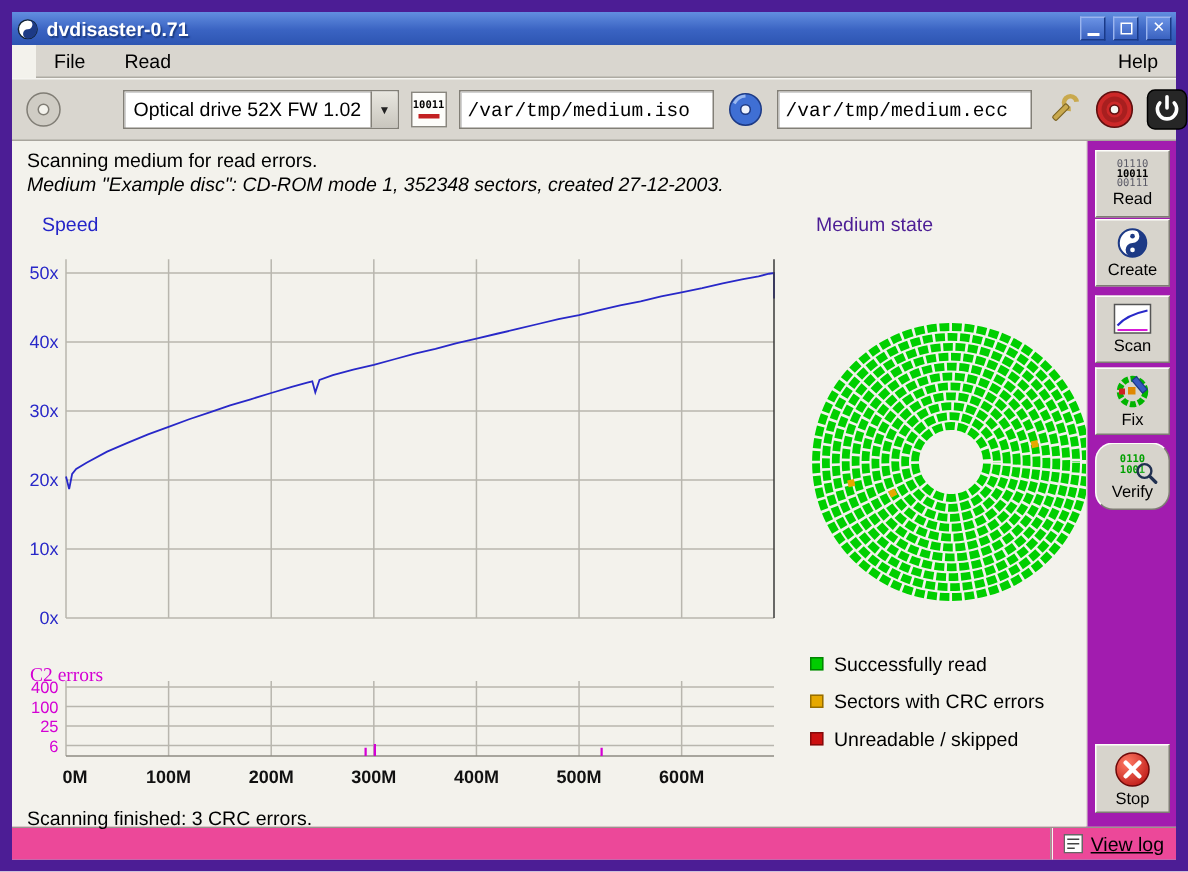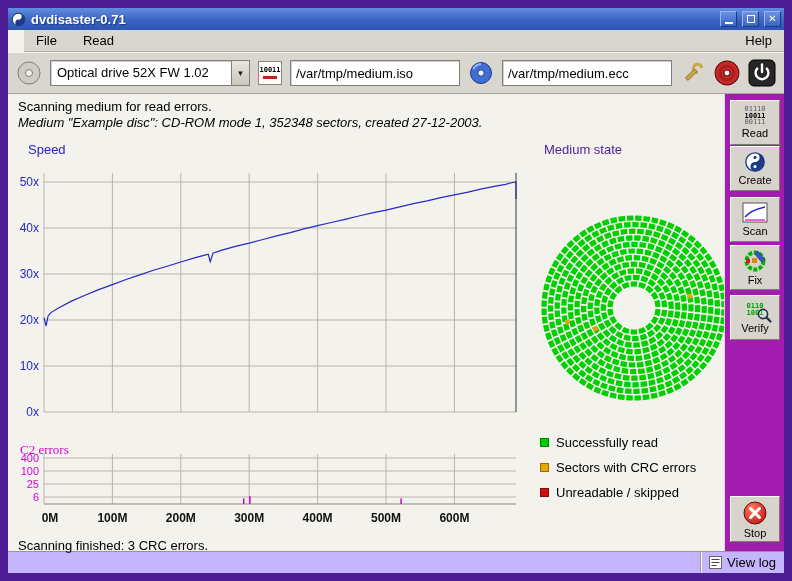--- a/index.html
+++ b/index.html
@@ -33,7 +33,7 @@
              padding:0 8px; gap:8px; border-top:1px solid #f6f5f1; border-bottom:1px solid #a8a59d; }
   .tb-icon { flex:0 0 auto; display:flex; align-items:center; justify-content:center; }
   .combo { display:flex; height:26px; width:200px; border:1px solid #827f77;
-           box-shadow:inset 1px 1px 0 rgba(0,0,0,.18); background:#fff; }
+           box-shadow:inset 1px 1px 0 rgba(0,0,0,.18); background:#fff;margin-left:32px; }
   .combo-text { flex:1; padding:4px 6px 0 6px; white-space:nowrap; overflow:hidden; }
   .combo-btn { width:18px; background:linear-gradient(180deg,#e8e6df,#c9c6be); border-left:1px solid #827f77;
                display:flex; align-items:center; justify-content:center; font-size:8px; color:#222; }

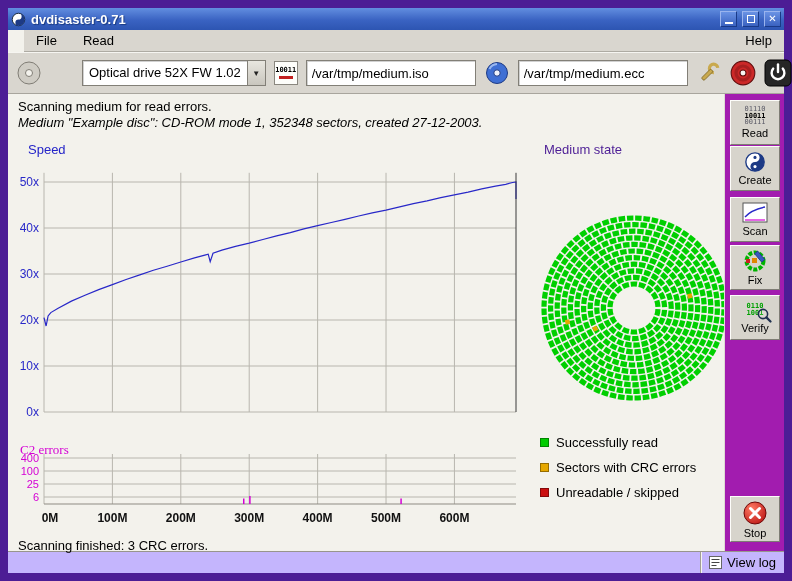--- a/index.html
+++ b/index.html
@@ -39,7 +39,7 @@
                display:flex; align-items:center; justify-content:center; font-size:8px; color:#222; }
   .entry { width:170px; height:26px; background:#fff; border:1px solid #827f77;
            box-shadow:inset 1px 1px 0 rgba(0,0,0,.18); padding:0 5px; font-size:13px;
-           font-family:Liberation Sans, sans-serif; }
+           font-family:Liberation Mono, monospace; }
   .tb-right { margin-left:auto; display:flex; align-items:center; gap:7px; }
   .mini-file { width:24px; height:24px; background:#fdfdfa; border:1px solid #8a877f;
                display:flex; flex-direction:column; align-items:center; justify-content:center; gap:2px; }

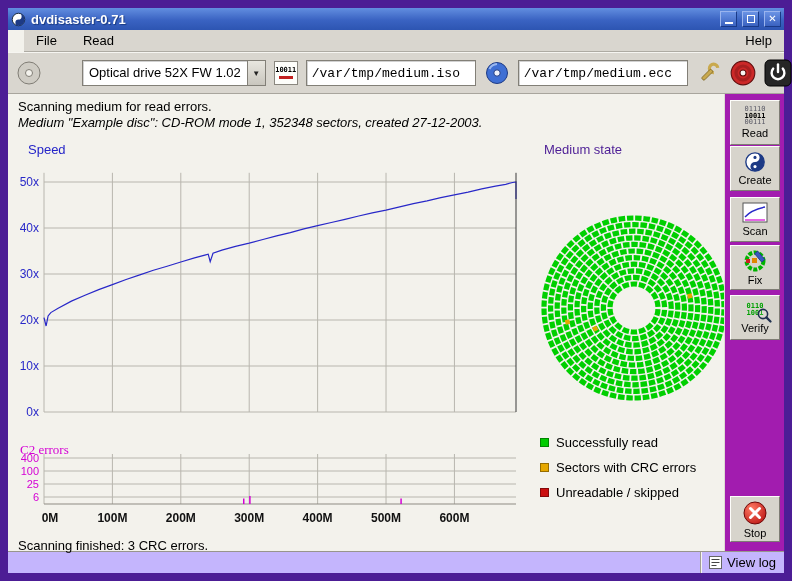--- a/index.html
+++ b/index.html
@@ -70,7 +70,7 @@
               border:1px solid; border-color:#fdfdfa #7e7c74 #7e7c74 #fdfdfa;
               display:flex; flex-direction:column; align-items:center; justify-content:center; gap:1px; }
   .btn-read { top:6px; } .btn-create { top:52px; } .btn-scan { top:103px; }
-  .btn-fix { top:151px; } .btn-verify { top:201px; } .btn-stop { top:402px; height:46px; }
+  .btn-fix { top:151px; } .btn-verify { top:201px;border-radius:12px; } .btn-stop { top:402px; height:46px; }
   .side-label { font-size:11px; }
   .binary-icon { font-family:"DejaVu Sans Mono",monospace; font-size:7px; line-height:6.5px; text-align:center; }
   .read-l1,.read-l3 { color:#5a5a66; }

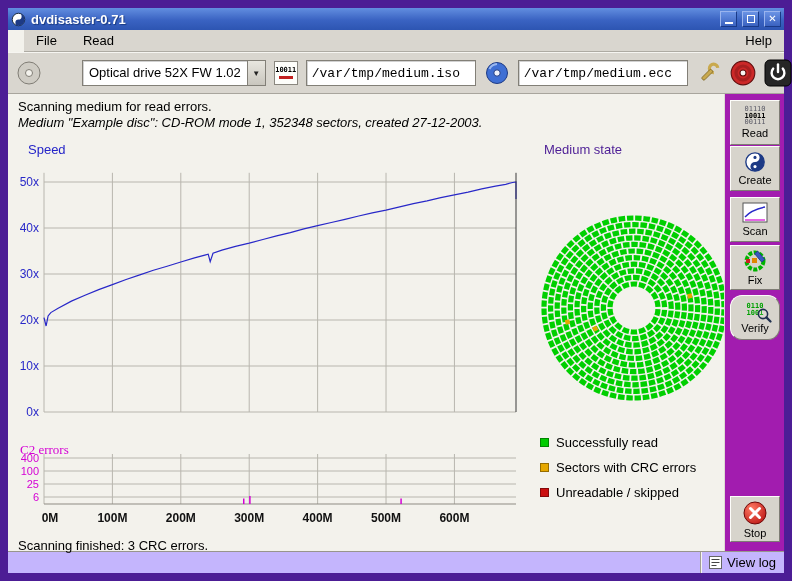--- a/index.html
+++ b/index.html
@@ -80,8 +80,8 @@
   .verify-mag { position:absolute; right:-2px; bottom:-2px; }
 
   
-  .bottombar { height:22px; flex:0 0 22px; background:#c4b5fd; border-top:1px solid #98958d;
-               display:flex; align-items:center; justify-content:flex-end; }
+  .bottombar { height:22px; flex:0 0 22px; background:#ec4899; border-top:1px solid #98958d;
+               display:flex; align-items:center; justify-content:flex-end;text-decoration:underline; }
   .viewlog { display:flex; align-items:center; gap:5px; padding:0 8px; height:100%;
              border-left:1px solid #a09d95; box-shadow:inset 1px 0 0 #f6f5f1; }
 </style>

